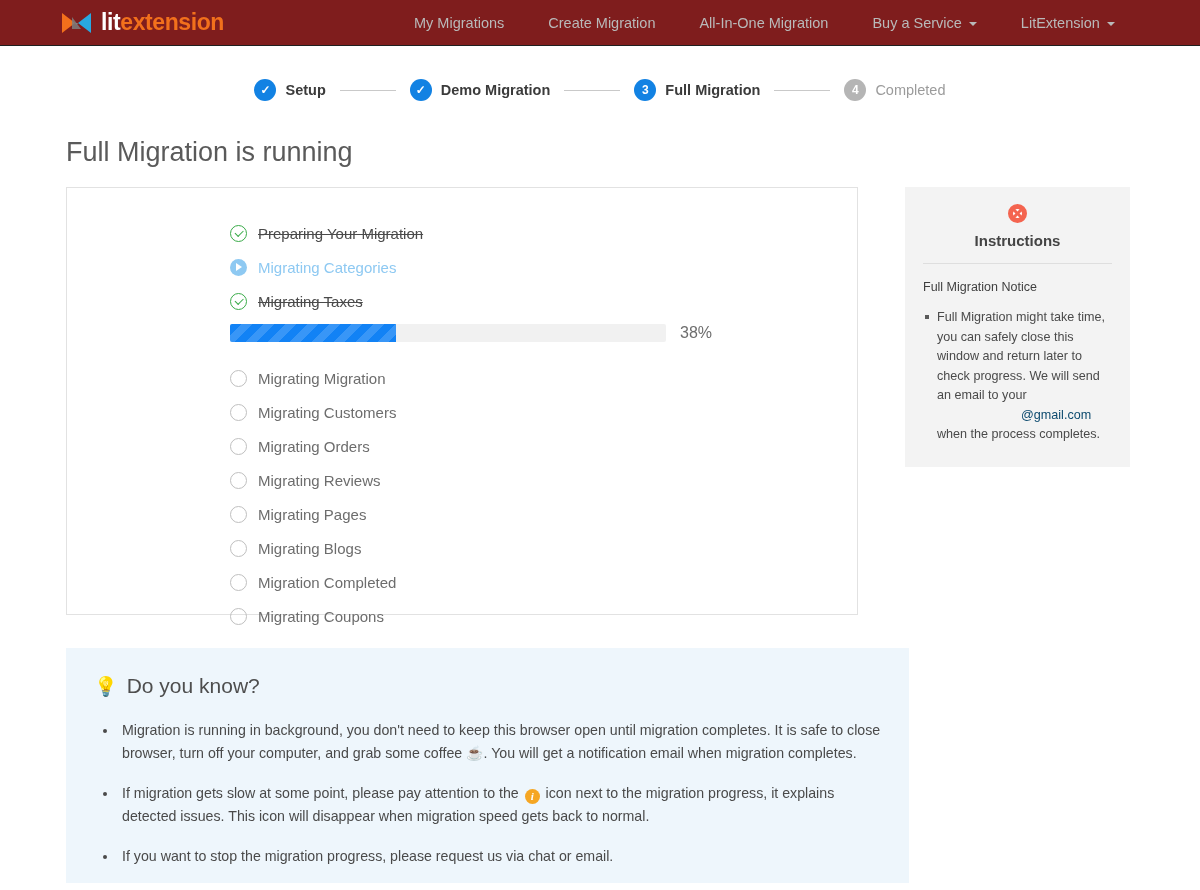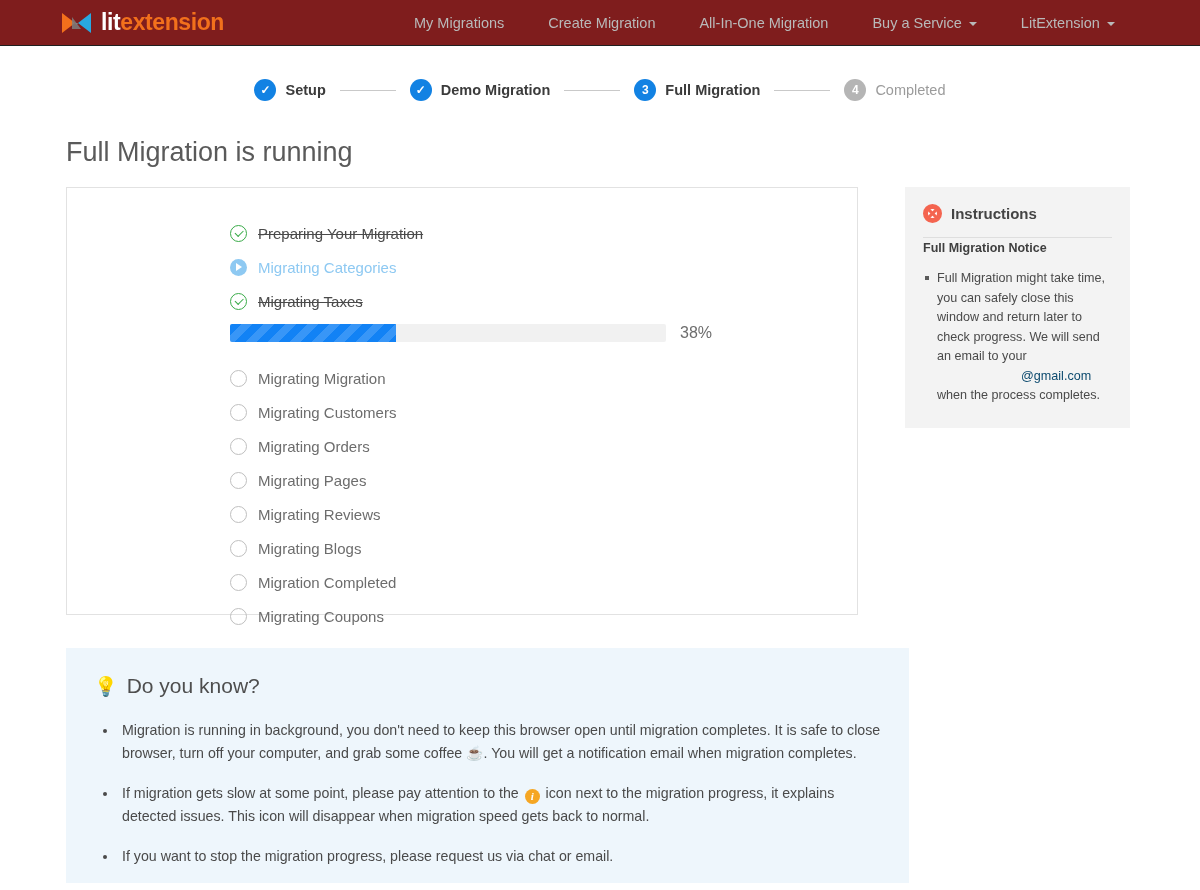--- a/index.html
+++ b/index.html
@@ -114,7 +114,7 @@
     margin-left: 47px; width: 225px;
     background: #f3f3f3; padding: 17px 18px 22px 18px;
   }
-  .instr-head { display: flex; align-items: center; gap: 9px; padding-bottom: 14px; }
+  .instr-head { display: flex; align-items: center; gap: 9px; padding-bottom: 14px; flex-direction: column; }
   .instr-title { font-size: 15px; font-weight: bold; color: #444; }
   .life-ring {
     width: 19px; height: 19px; border-radius: 50%;

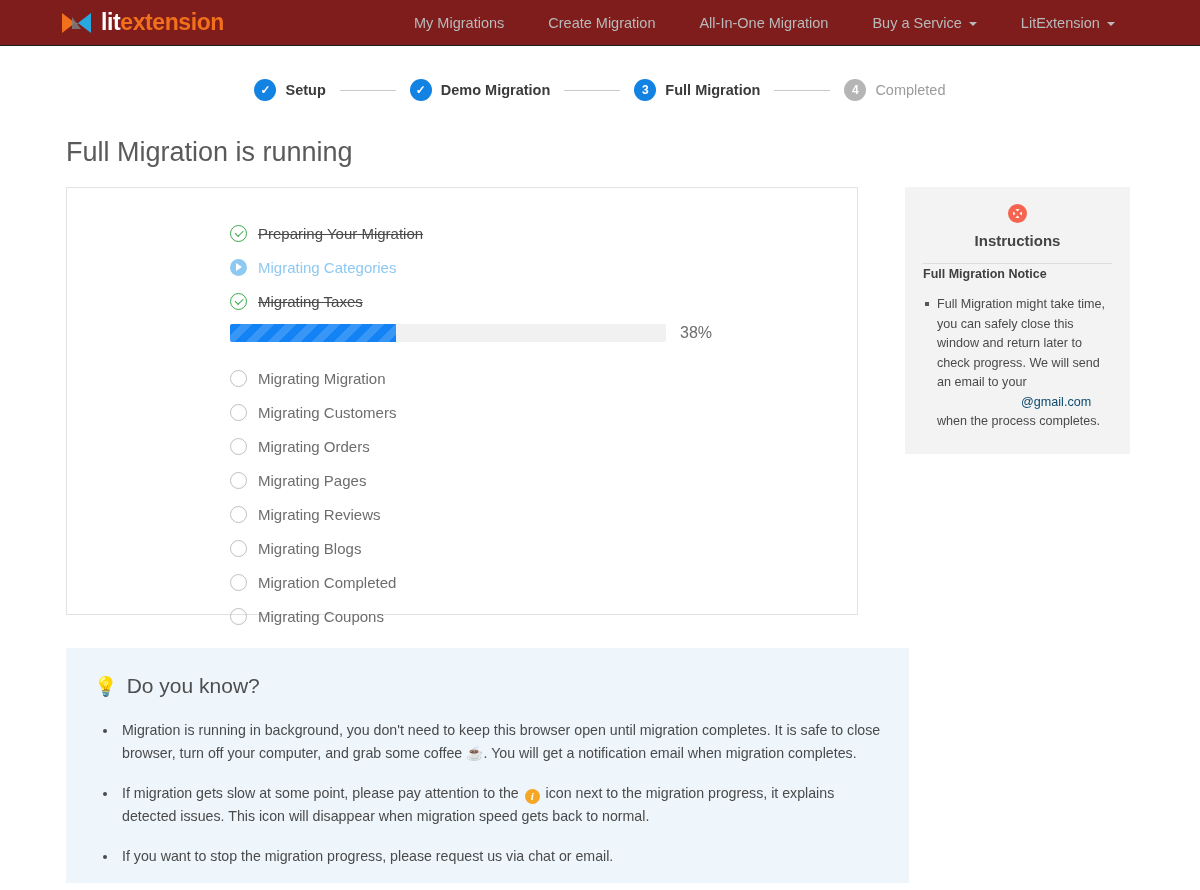--- a/index.html
+++ b/index.html
@@ -127,7 +127,7 @@
   .life-ring::before { left: 3px; top: -2px; width: 3px; height: 13px; transform: rotate(45deg); }
   .life-ring::after  { left: 3px; top: -2px; width: 3px; height: 13px; transform: rotate(-45deg); }
   .instr-divider { height: 1px; background: #dedede; }
-  .instr-subtitle { font-size: 12.5px; font-weight: bold; color: #3f3f3f; margin-top: 3px; }
+  .instr-subtitle { font-size: 12.5px; font-weight: normal; color: #3f3f3f; margin-top: 16px; }
   .instr-list { margin-top: 14px; padding-left: 14px; list-style: none; }
   .instr-list li {
     font-size: 12.6px; color: #4a4a4a; line-height: 1.55; position: relative;

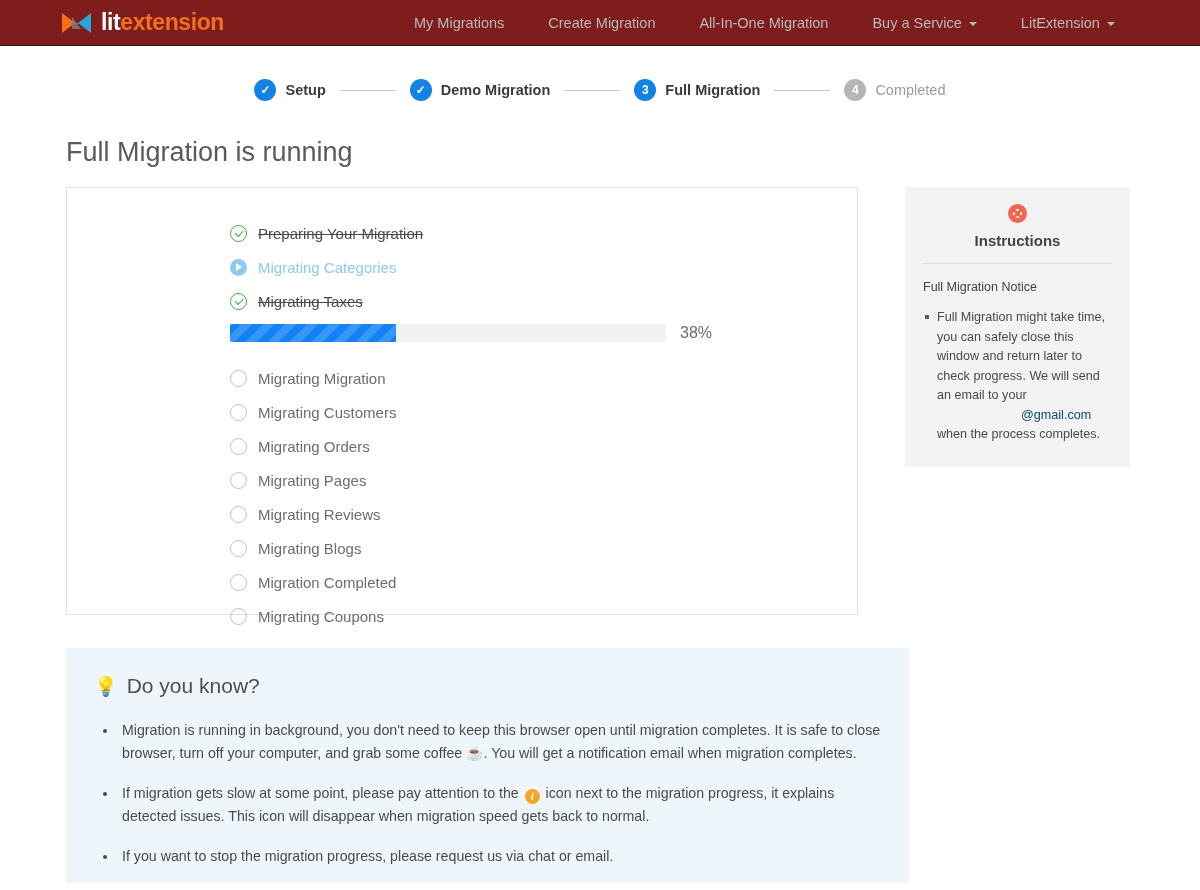--- a/index.html
+++ b/index.html
@@ -270,11 +270,11 @@
       </div>
       <div class="task">
         <span class="ico ico-circle"></span>
+        <span class="task-label">Migrating Reviews</span>
+      </div>
+      <div class="task">
+        <span class="ico ico-circle"></span>
         <span class="task-label">Migrating Pages</span>
-      </div>
-      <div class="task">
-        <span class="ico ico-circle"></span>
-        <span class="task-label">Migrating Reviews</span>
       </div>
       <div class="task">
         <span class="ico ico-circle"></span>

